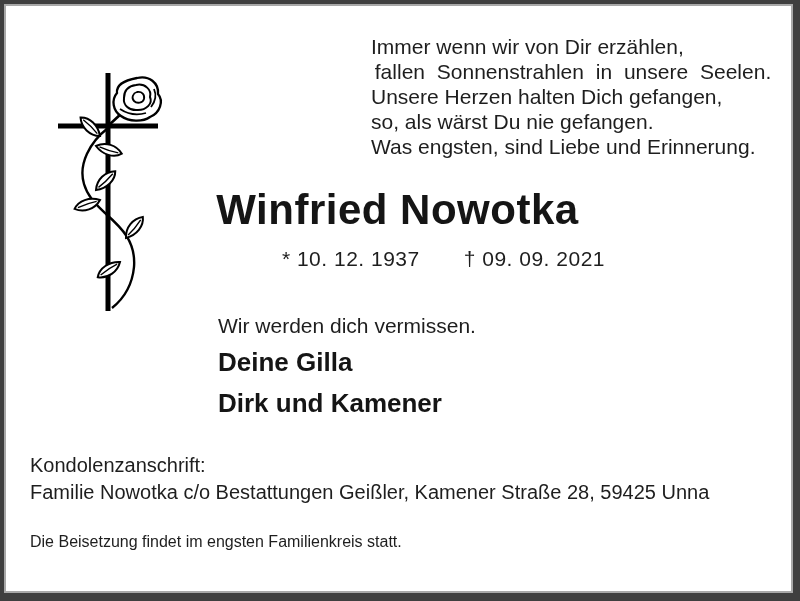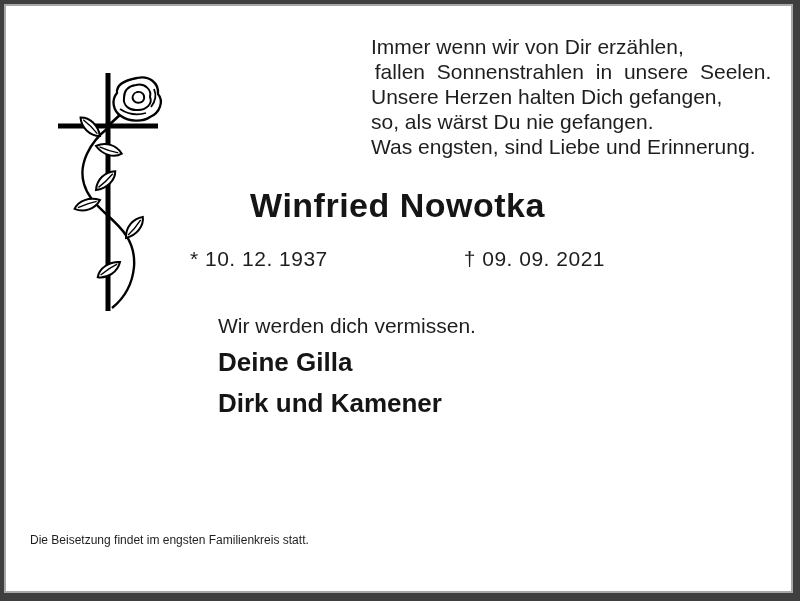--- a/index.html
+++ b/index.html
@@ -27,7 +27,7 @@
   .name{
     left:190px;top:186px;width:415px;
     text-align:center;
-    font-size:34px;font-weight:700;letter-spacing:.5px;
+    font-size:42px;font-weight:700;letter-spacing:.5px;
     white-space:nowrap;color:#151515;
   }
   .dates{

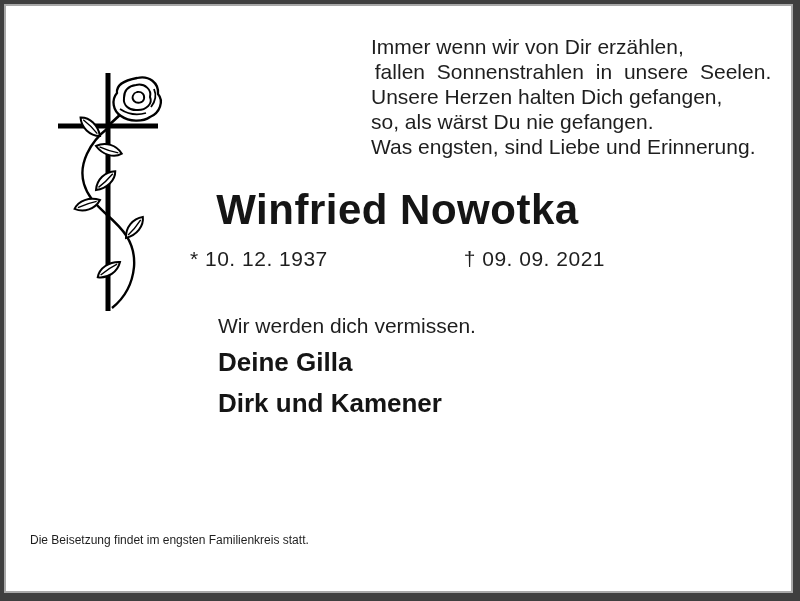--- a/index.html
+++ b/index.html
@@ -32,7 +32,7 @@
   }
   .dates{
     left:190px;top:247px;width:415px;
-    display:flex;justify-content:space-between;gap:44px;
+    display:flex;justify-content:flex-end;gap:44px;
     font-size:21px;letter-spacing:.5px;white-space:nowrap;
   }
   .farewell{left:218px;top:314px;font-size:21px;white-space:nowrap;}

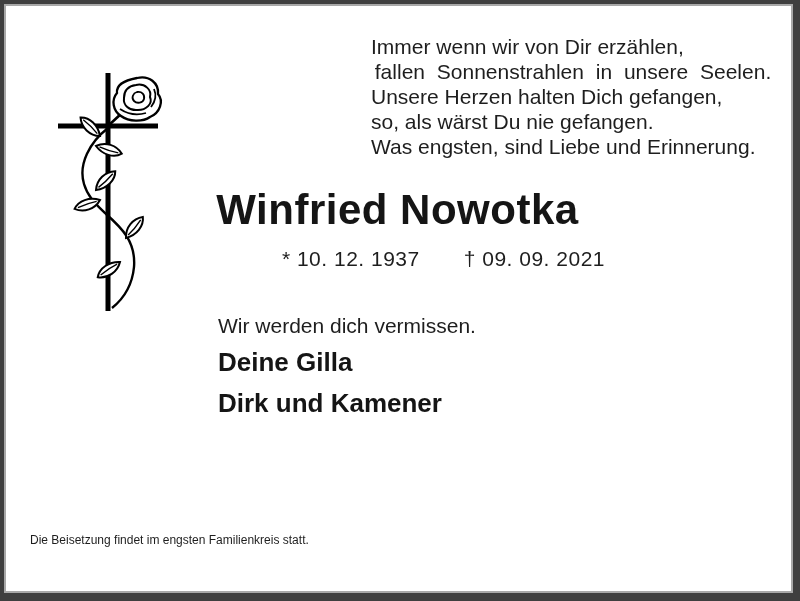--- a/index.html
+++ b/index.html
@@ -98,6 +98,10 @@
   <div class="abs mourner m1">Deine Gilla</div>
   <div class="abs mourner m2">Dirk und Kamener</div>
 
+  <div class="abs condolence">
+    <div>Kondolenzanschrift:</div>
+    <div>Familie Nowotka c/o Bestattungen Geißler, Kamener Straße 28, 59425 Unna</div>
+  </div>
 
   <div class="abs funeral">Die Beisetzung findet im engsten Familienkreis statt.</div>
 

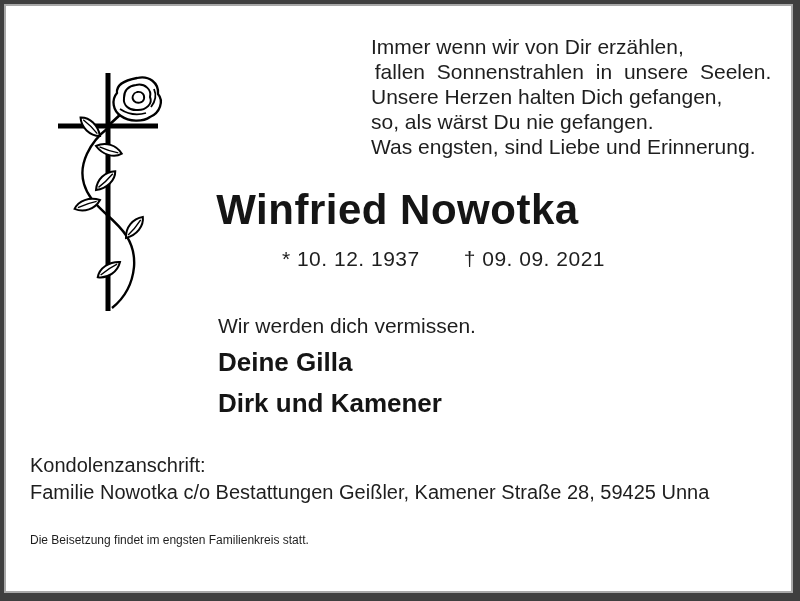--- a/index.html
+++ b/index.html
@@ -41,7 +41,7 @@
   .mourner.m2{top:388px;}
   .condolence{left:30px;top:452px;font-size:20px;line-height:27px;}
   .condolence div{white-space:nowrap;}
-  .funeral{left:30px;top:533px;font-size:12px;white-space:nowrap;}
+  .funeral{left:30px;top:533px;font-size:16px;white-space:nowrap;}
   .artwork{left:50px;top:62px;width:120px;height:252px;}
 </style>
 </head>

